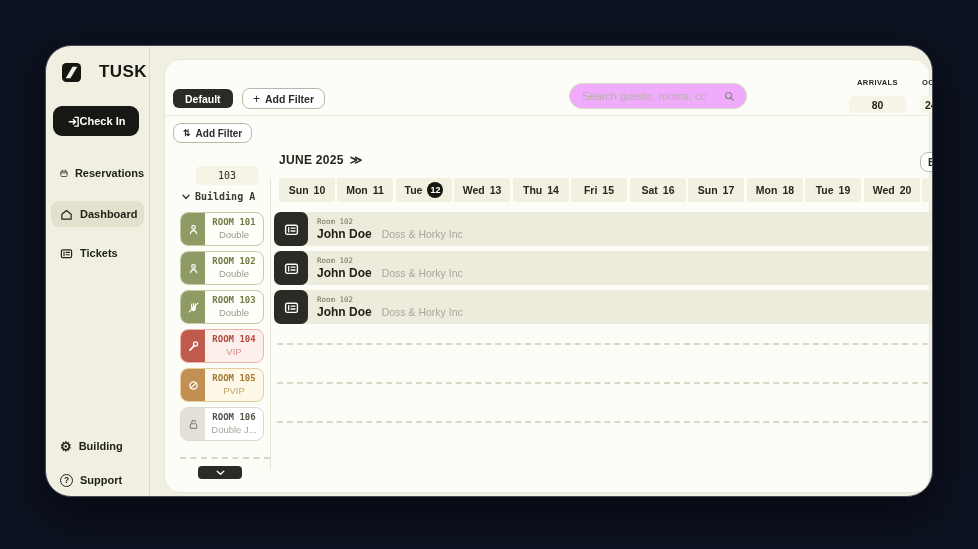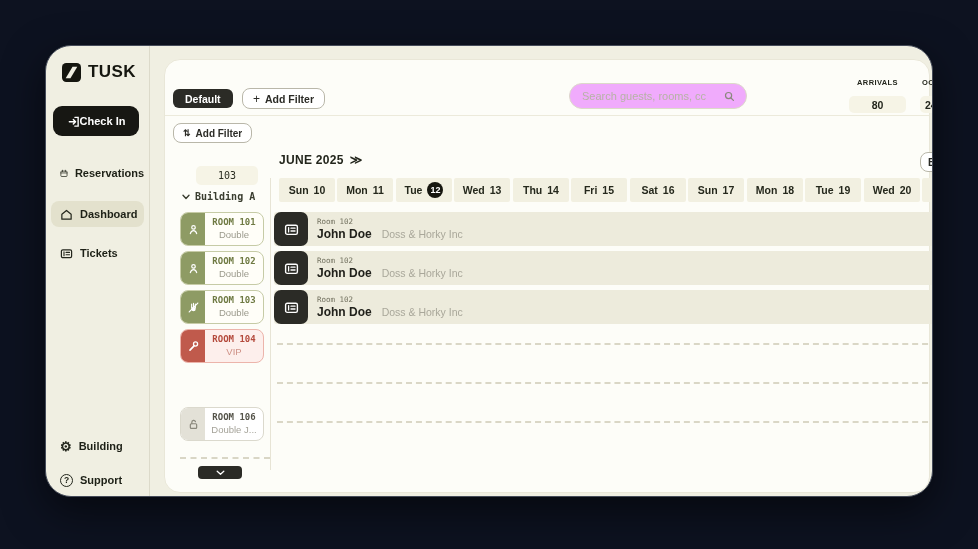--- a/index.html
+++ b/index.html
@@ -21,7 +21,7 @@
 
   
   .sidebar{position:absolute;left:0;top:0;bottom:0;width:103px;border-right:1px solid #dcdaca}
-  .logo{position:absolute;left:16px;top:16px;display:flex;align-items:center;gap:7px}
+  .logo{position:absolute;left:16px;top:16px;display:flex;align-items:center;gap:18px}
   .logo-text{font-size:17px;font-weight:800;letter-spacing:.4px;color:#15160f}
   .checkin{
     position:absolute;left:7px;top:60px;width:86px;height:30px;background:#171713;color:#fff;

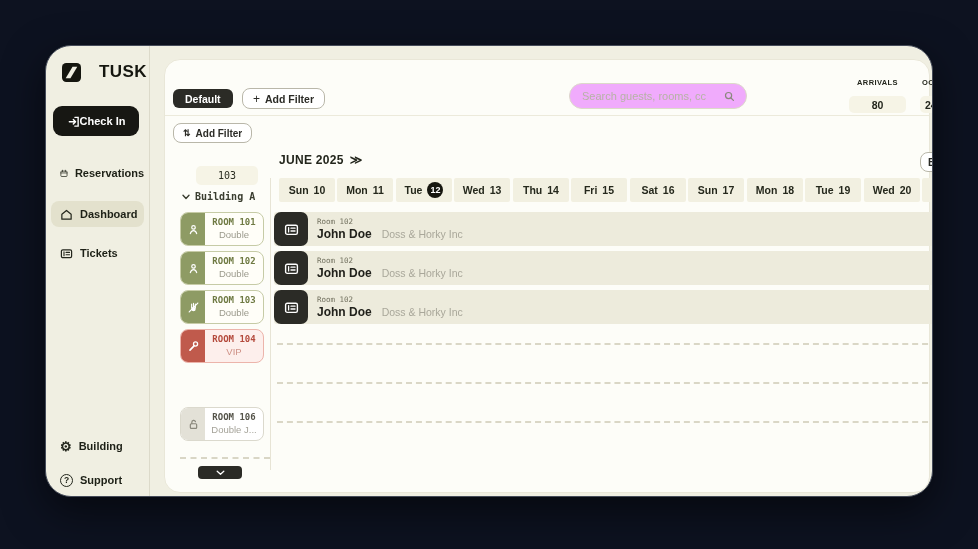--- a/index.html
+++ b/index.html
@@ -343,6 +343,18 @@
         </div>
     </div>
 
+    <div class="room r4 amber">
+      <div class="ric">
+        <svg width="13" height="13" viewBox="0 0 14 14">
+            <circle cx="7" cy="7" r="3.9" fill="none" stroke="#ffffff" stroke-width="1.4"></circle>
+            <path d="M4.4 9.6 L9.6 4.4" stroke="#ffffff" stroke-width="1.4" stroke-linecap="round"></path>
+          </svg>
+      </div>
+      <div class="rtxt">
+          <span class="rnum mono">ROOM 105</span>
+          <span class="rtype">PVIP</span>
+        </div>
+    </div>
 
     <div class="room r5 gray">
       <div class="ric">

